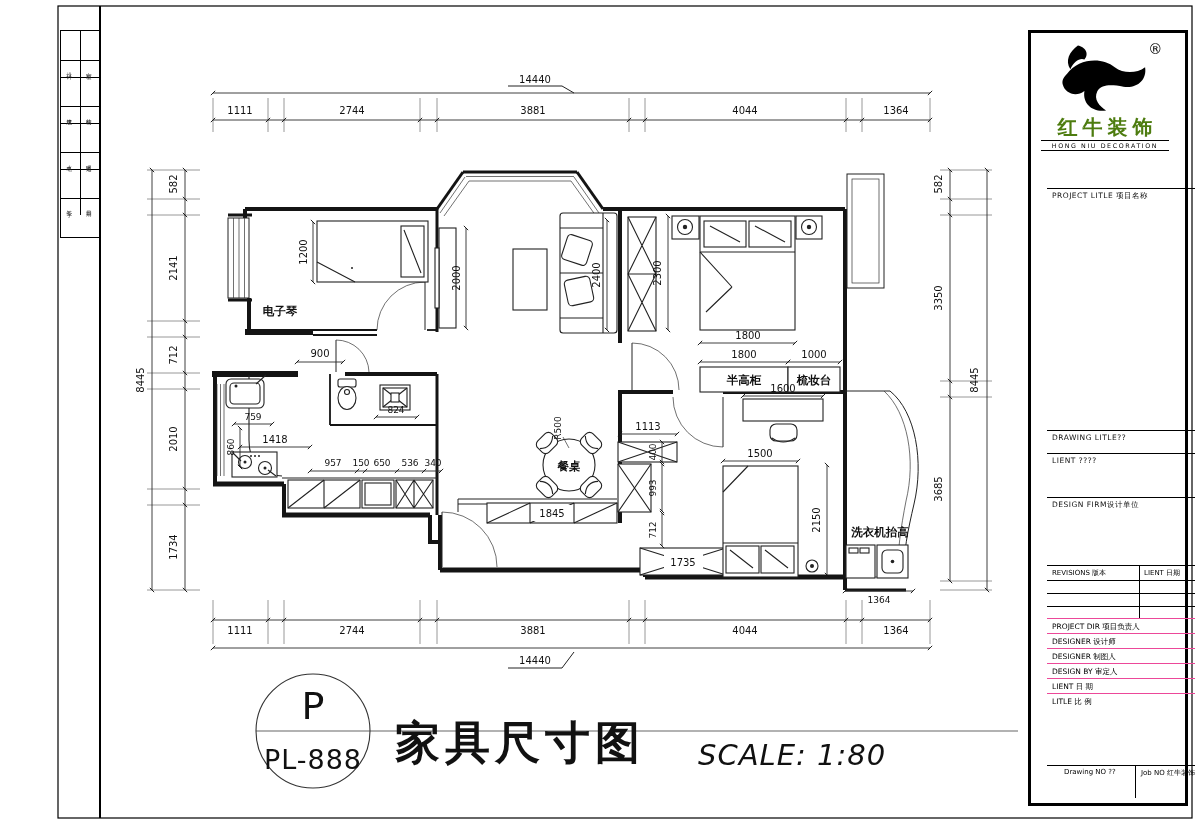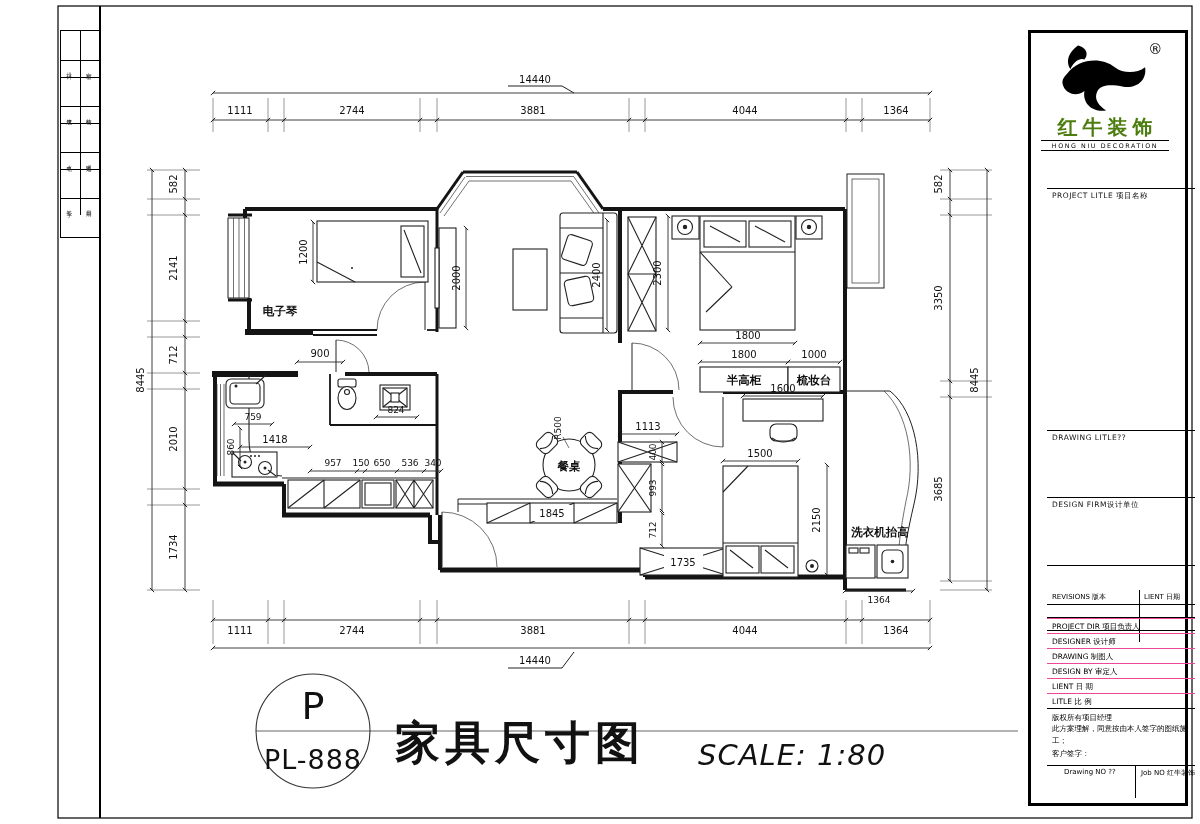--- a/index.html
+++ b/index.html
@@ -448,6 +448,9 @@
   <div class="sec" style="top:378px;height:42px;margin-top:19px;">
         <div class="lab">DRAWING  LITLE??</div>
       </div>
+  <div class="sec" style="top:420px;height:44px;">
+        <div class="lab">LIENT ????</div>
+      </div>
   <div class="sec" style="top:464px;height:68px;">
         <div class="lab">DESIGN  FIRM设计单位</div>
       </div>

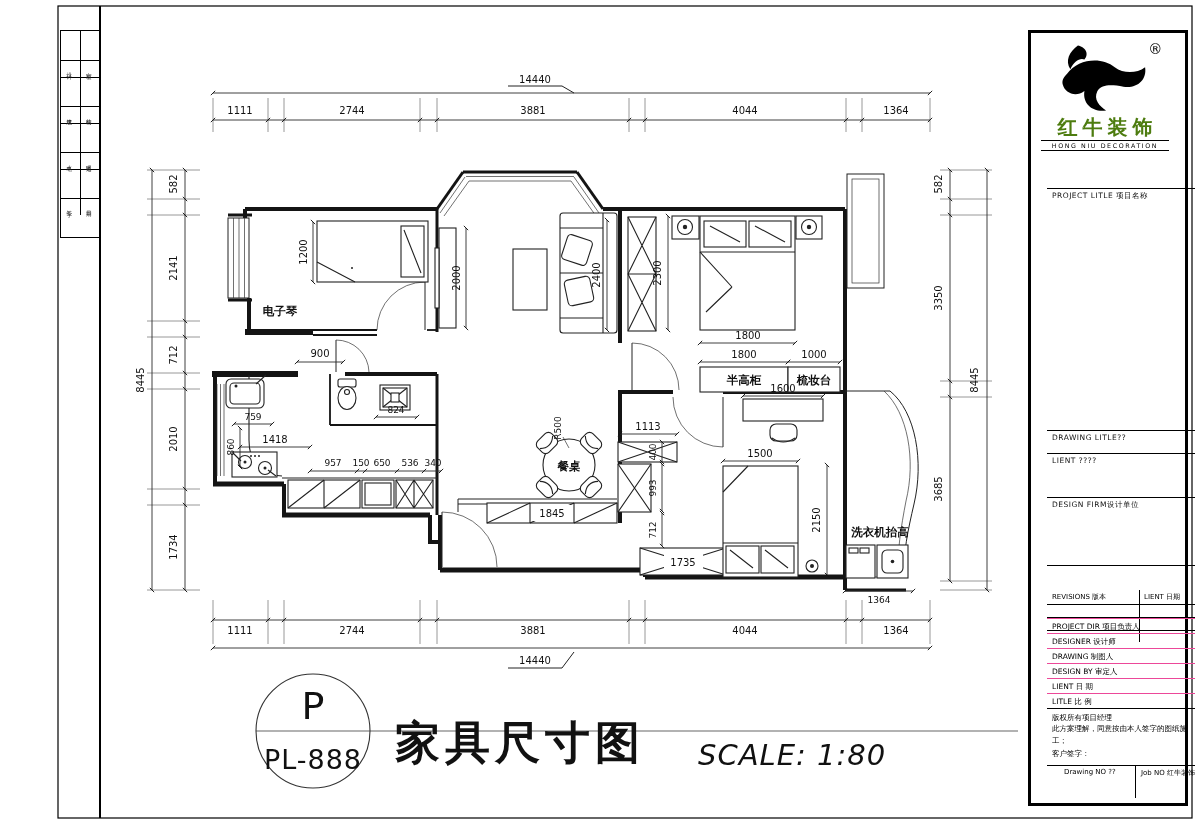--- a/index.html
+++ b/index.html
@@ -33,7 +33,7 @@
   #logo{position:absolute;top:0;left:0;width:148px;height:155px;text-align:center;}
   #brandname{font-size:20px;font-weight:700;letter-spacing:5px;text-indent:5px;color:#4d7c0f;line-height:1;}
   #brandsub{font-size:6.3px;letter-spacing:1.6px;color:#000;margin-top:3px;border-top:1px solid #000;border-bottom:1px solid #000;padding:1px 0;margin-left:10px;margin-right:10px;}
-  .revhead{display:flex;font-size:7px;height:14px;box-sizing:border-box;margin-top:24px;}
+  .revhead{display:flex;font-size:7px;height:14px;box-sizing:border-box;}
   .revhead div{padding:2px 0 0 5px;box-sizing:border-box;white-space:nowrap;}
   .revrow{height:13px;border-top:1px solid #000;box-sizing:border-box;}
   .revcol{position:absolute;top:0;bottom:0;left:92px;width:0;border-left:1px solid #000;}

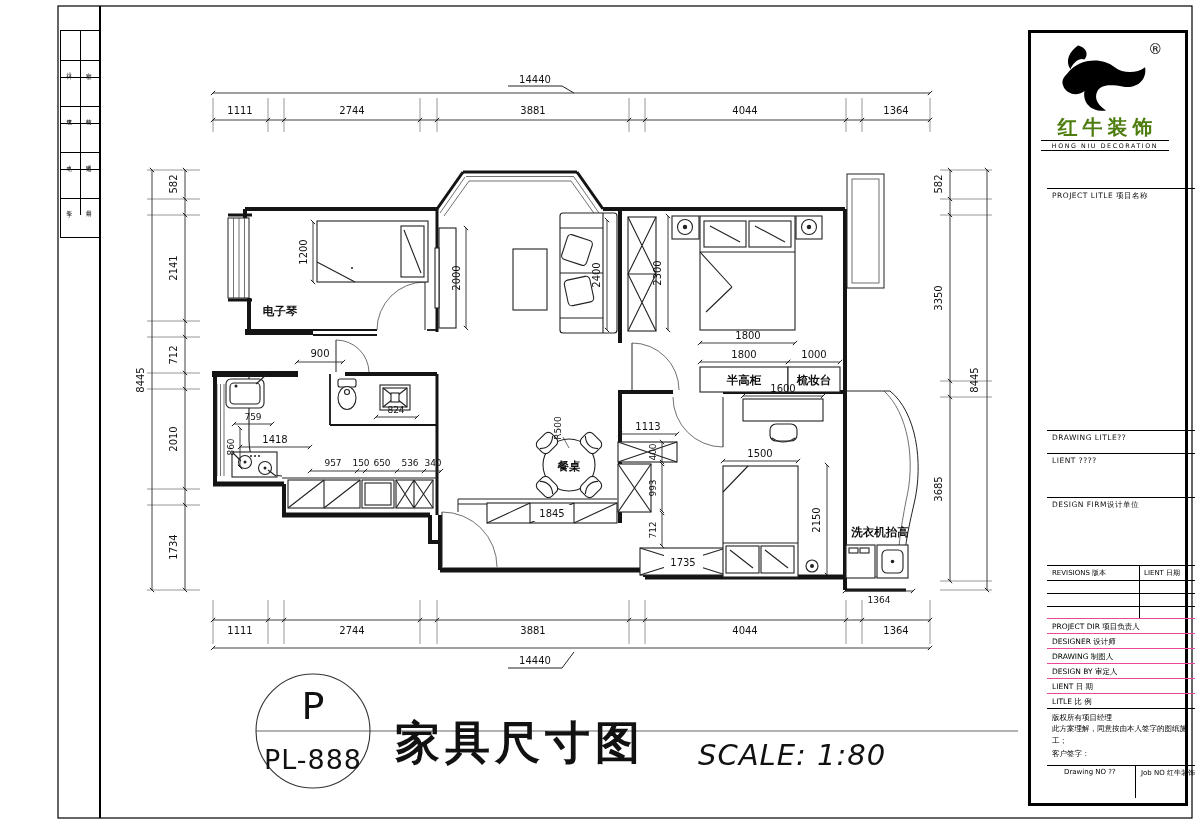--- a/index.html
+++ b/index.html
@@ -471,7 +471,7 @@
   <div class="sec" style="top:585px;height:90px;border-top:none;">
     <div class="inforow">PROJECT DIR    项目负责人</div>
     <div class="inforow">DESIGNER       设计师</div>
-    <div class="inforow">DRAWING        制图人</div>
+    <div class="inforow">DESIGNER        制图人</div>
     <div class="inforow">DESIGN BY     审定人</div>
     <div class="inforow">LIENT           日 期</div>
     <div class="inforow">LITLE          比 例</div>

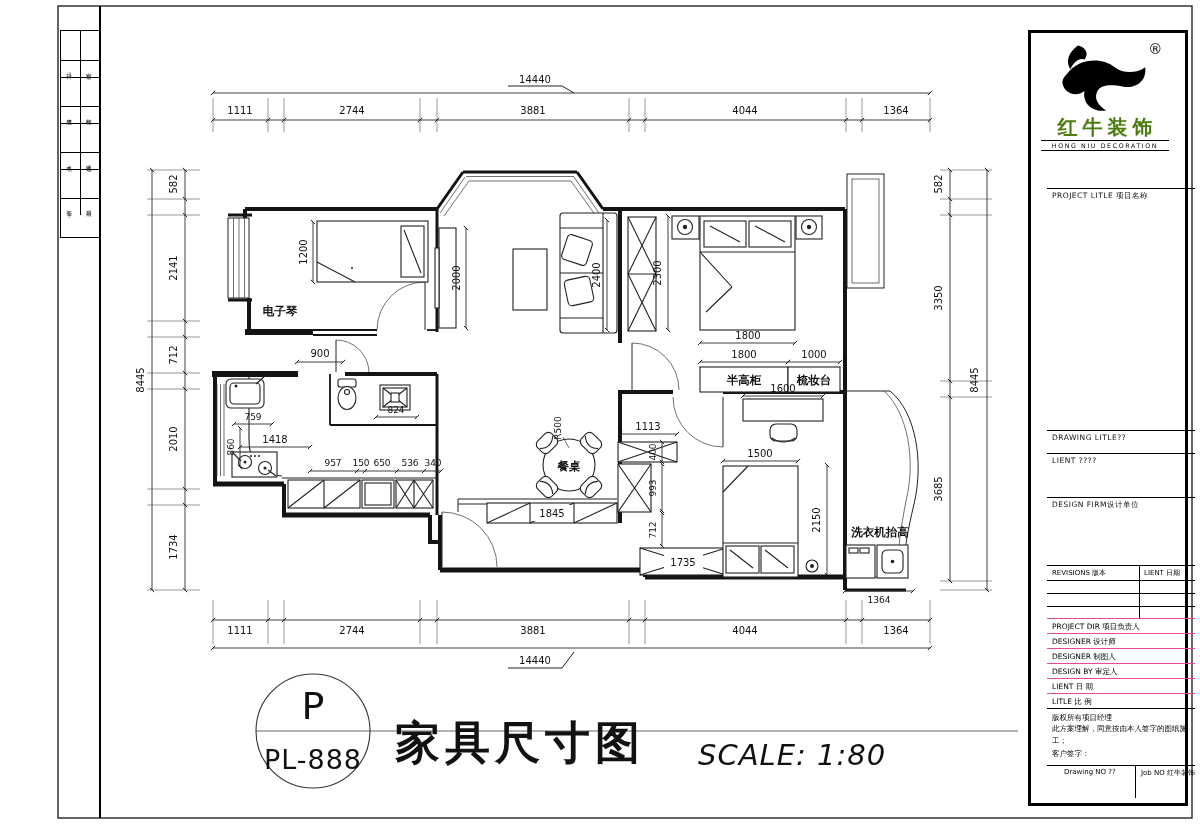--- a/index.html
+++ b/index.html
@@ -477,13 +477,6 @@
     <div class="inforow">LITLE          比 例</div>
   </div>
 
-  <div class="sec" style="top:675px;height:57px;">
-    <div id="copy">
-      <div>版权所有项目经理</div>
-      <div>此方案理解，同意按由本人签字的图纸施工；</div>
-      <div style="margin-top:2px;">客户签字：</div>
-    </div>
-  </div>
 
   <div class="sec" style="top:732px;height:32px;">
     <div id="nos">

